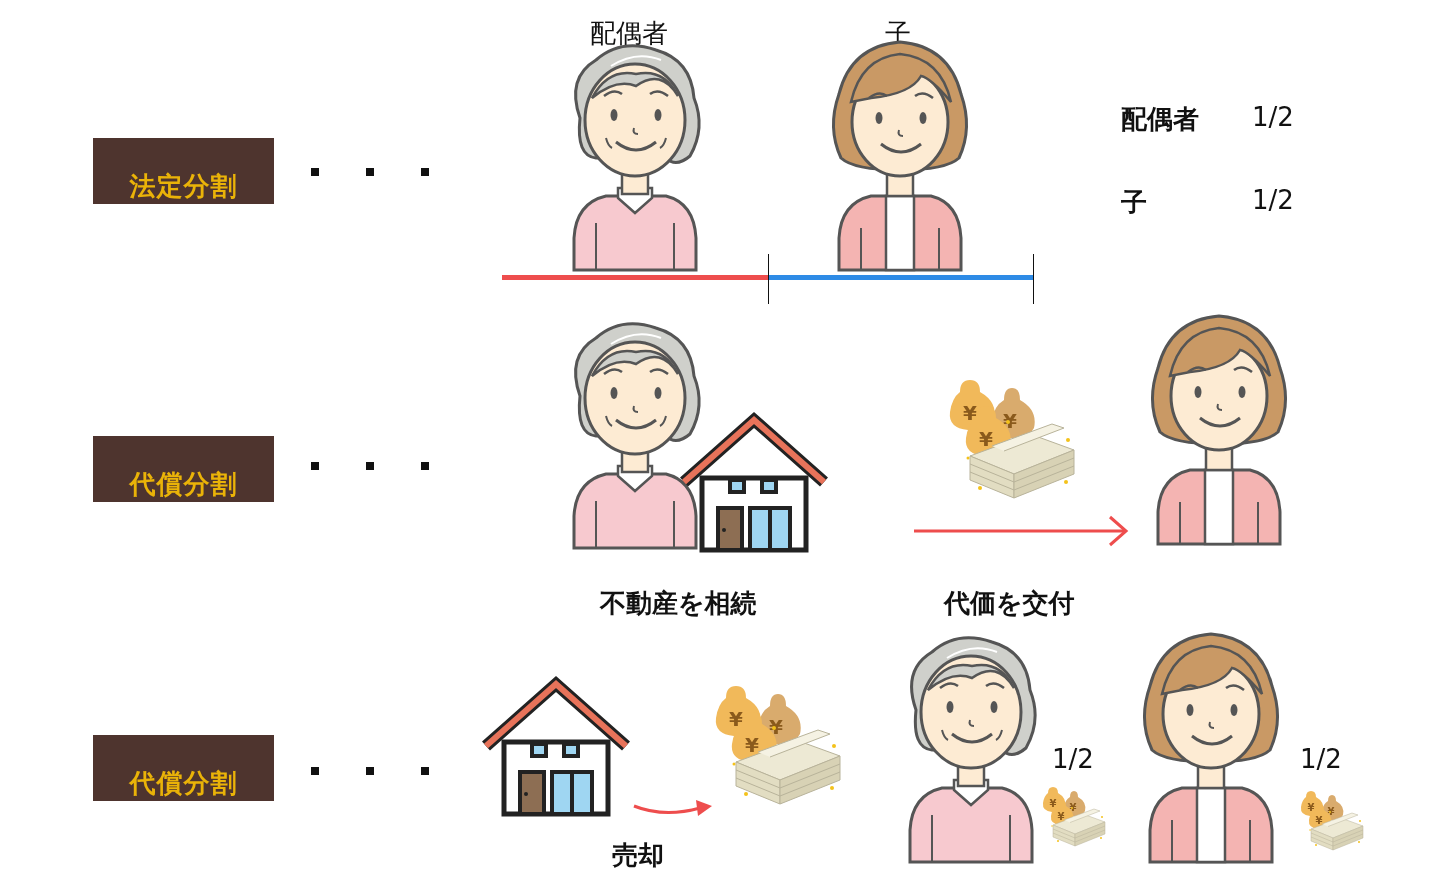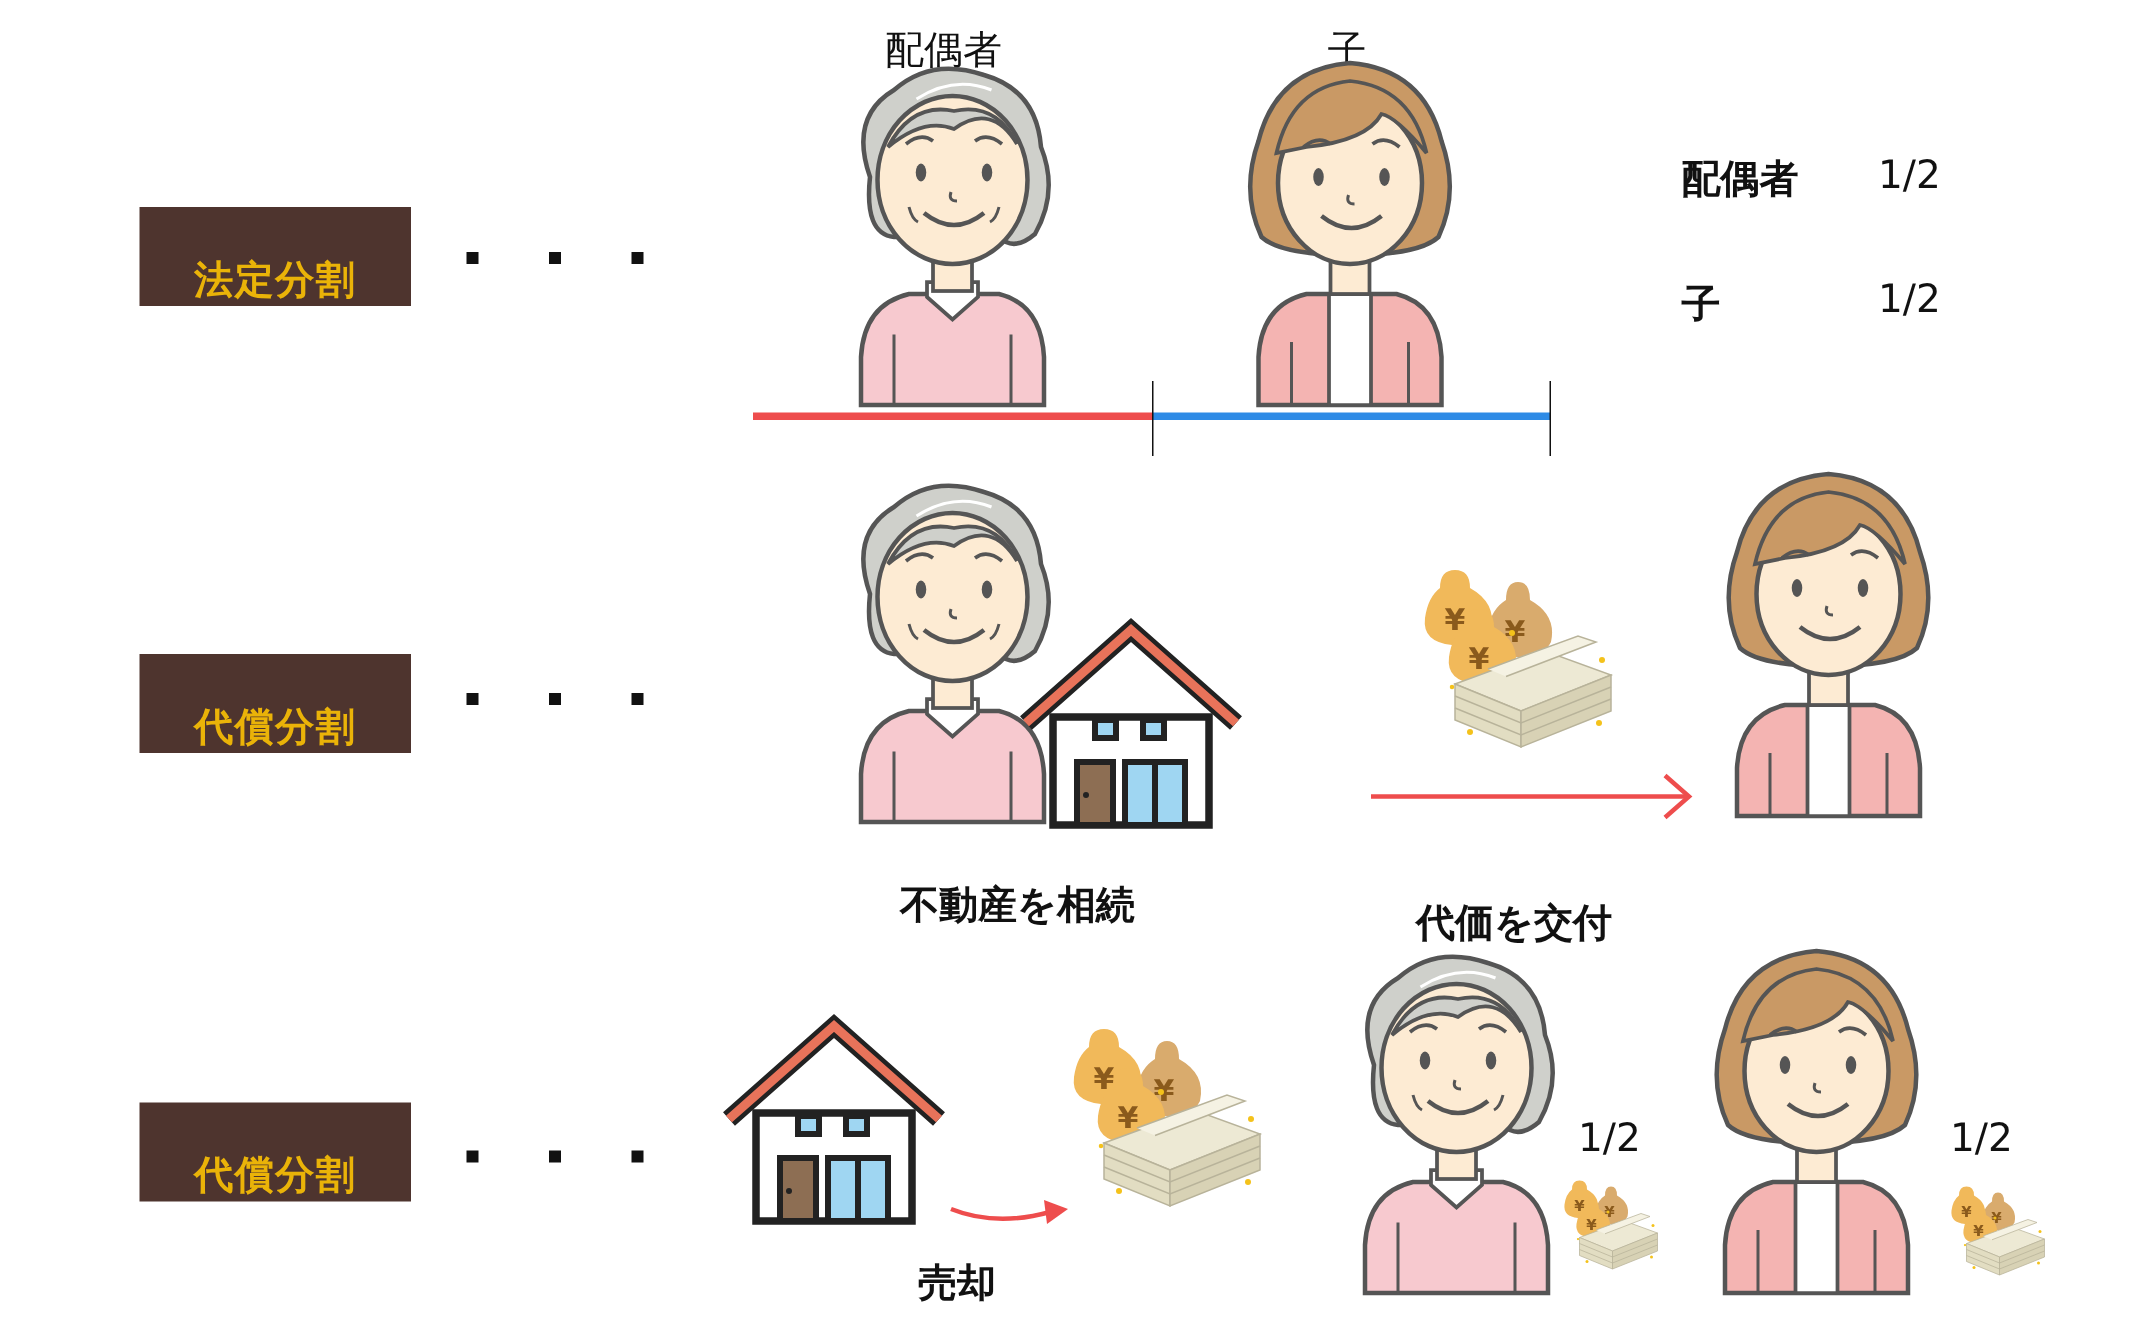--- a/index.html
+++ b/index.html
@@ -150,7 +150,7 @@
   <line x1="0" y1="17" x2="212" y2="17" stroke="#ee4d4d" stroke-width="3"></line>
   <path d="M196,3 L212,17 L196,31" stroke="#ee4d4d" stroke-width="3" fill="none"></path>
 </svg>
-<div class="txt-b" style="left:944px;top:598px">代価を交付</div>
+<div class="txt-b" style="left:944px;top:586px">代価を交付</div>
 
 <svg style="left:1150px;top:312px" width="140" height="232">
     <use href="#woman"></use>

